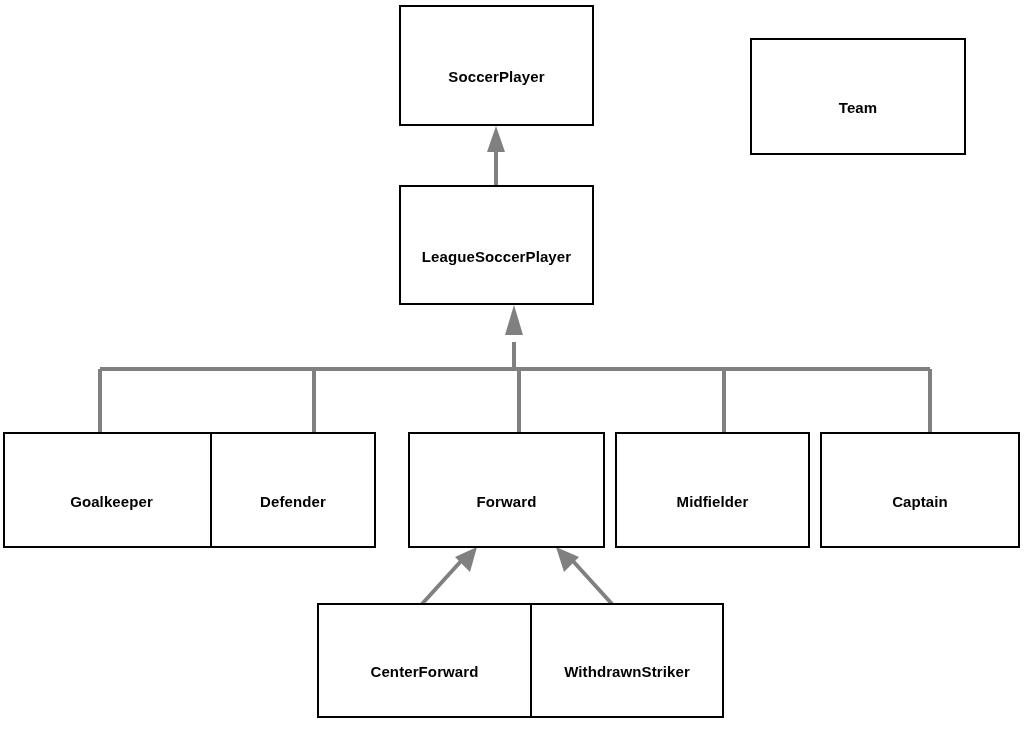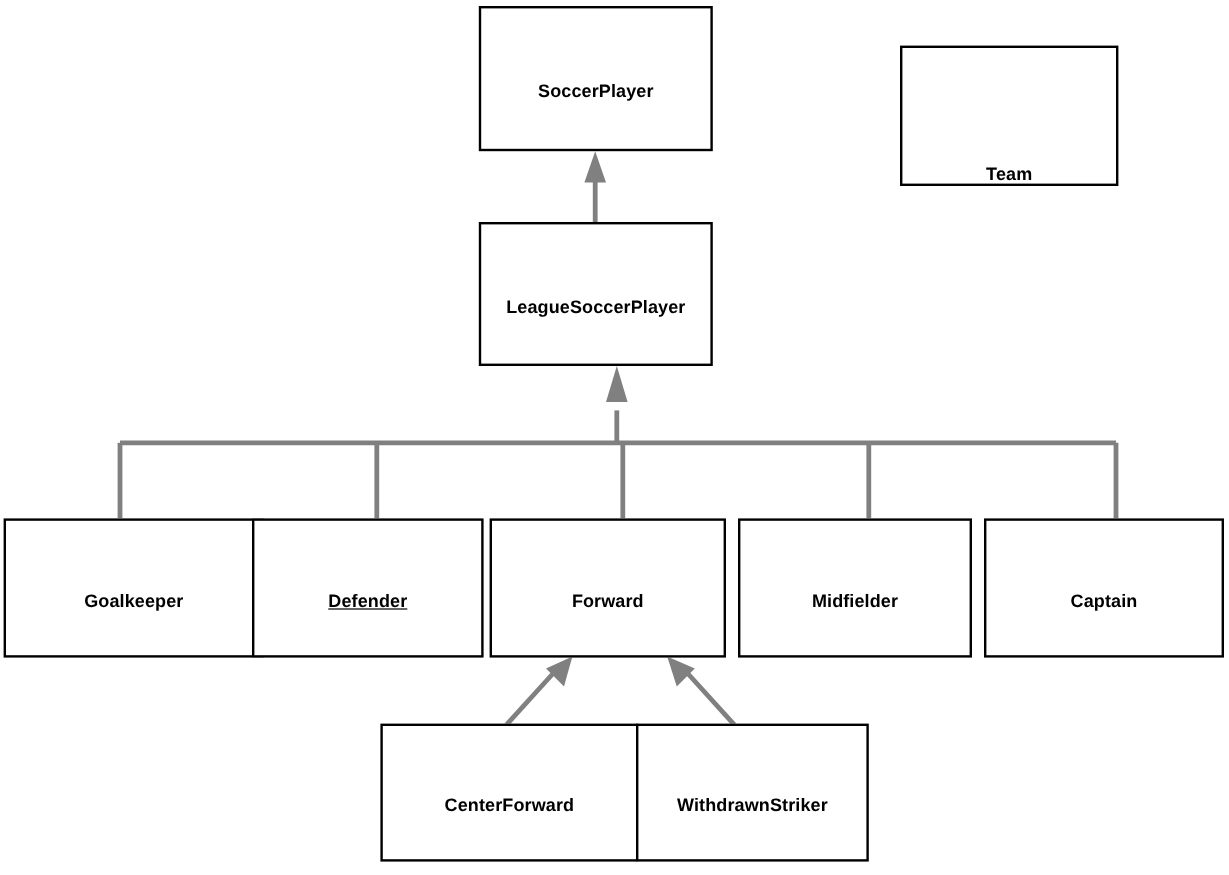--- a/index.html
+++ b/index.html
@@ -87,7 +87,7 @@
     <span class="node-label">SoccerPlayer</span>
   </div>
 
-  <div class="node" style="left:750px; top:38px; width:182px; height:117px;align-items:flex-end;">
+  <div class="node" style="left:750px; top:38px; width:216px; height:117px;">
     <span class="node-label">Team</span>
   </div>
 

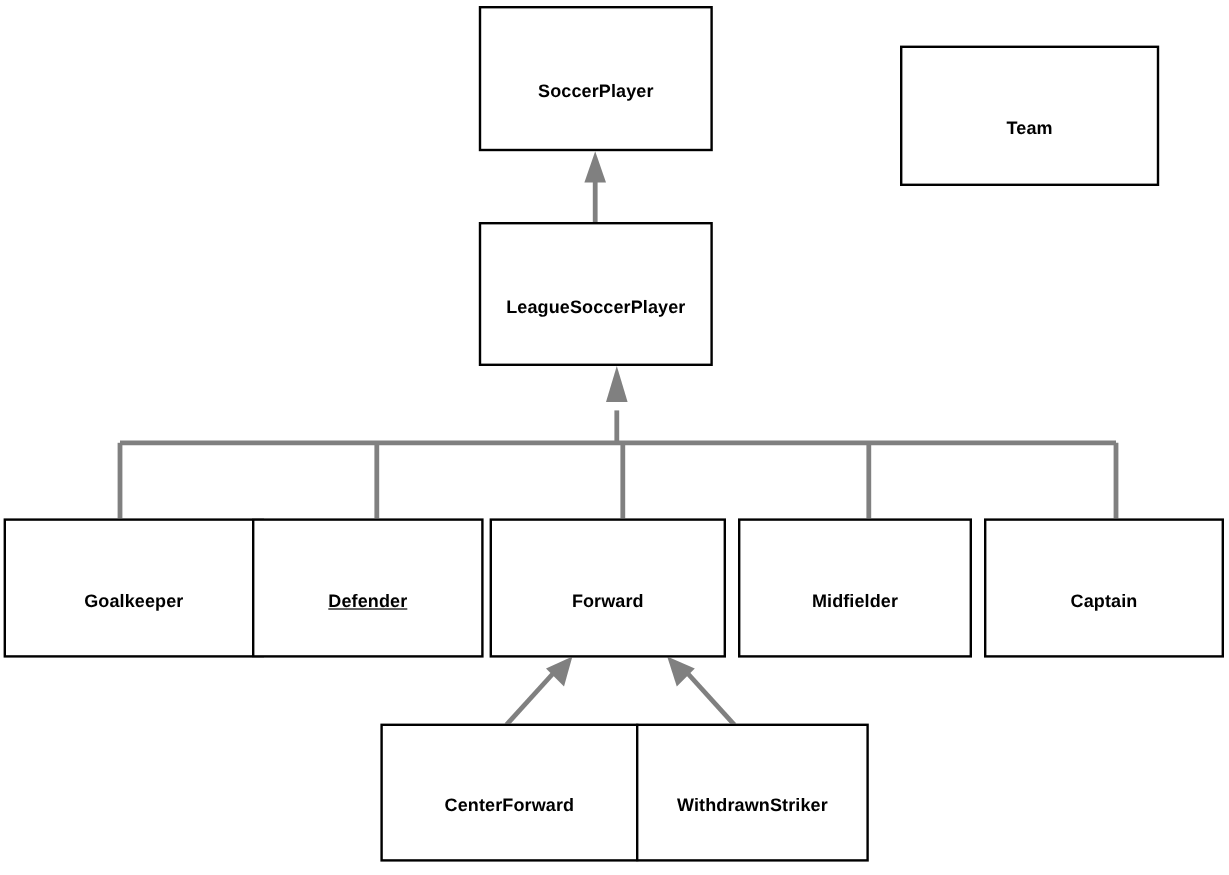--- a/index.html
+++ b/index.html
@@ -99,7 +99,7 @@
     <span class="node-label">Goalkeeper</span>
   </div>
 
-  <div class="node" style="left:210px; top:432px; width:193px; height:116px;text-decoration:underline;">
+  <div class="node" style="left:210px; top:432px; width:166px; height:116px;">
     <span class="node-label">Defender</span>
   </div>
 

